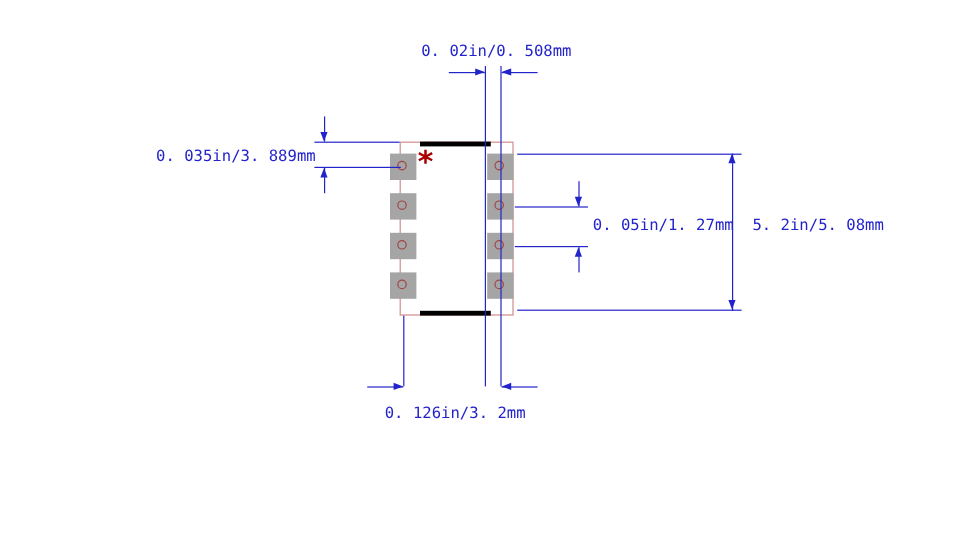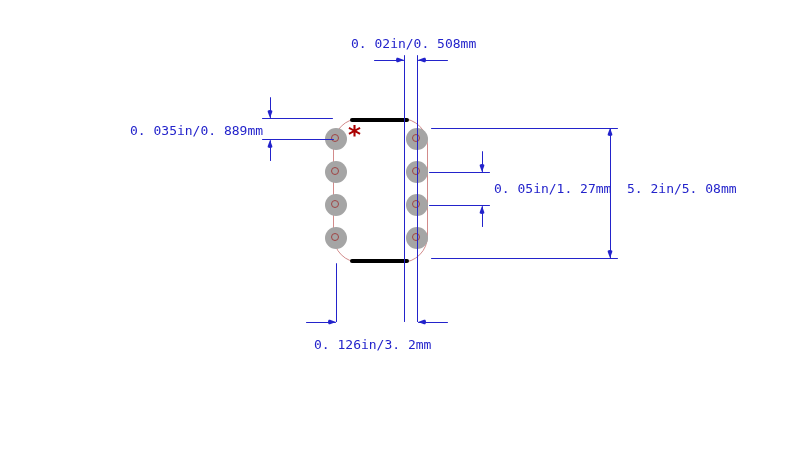--- a/index.html
+++ b/index.html
@@ -2,7 +2,7 @@
 <html style="--background: #ffffff; --dimension: #2323cb; --pad: #a5a5a5; --pad-hole: #a04545; --body-outline: #d28b8b; --bar: #000000; --pin1: #aa0000;"><head>
 <meta charset="utf-8">
 <style>
-  * { margin:0; padding:0; box-sizing:border-box;border-radius:27px; }
+  * { margin:0; padding:0; box-sizing:border-box; }
   html,body { background:#fff; }
   .canvas {
     position:relative; width:800px; height:452px;

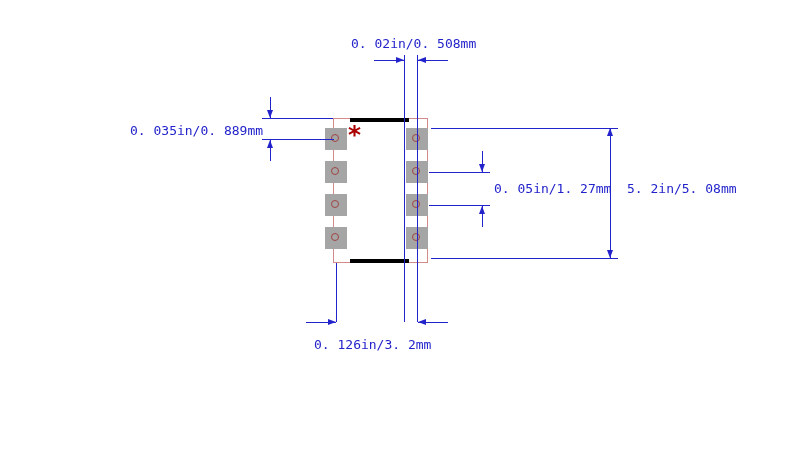--- a/index.html
+++ b/index.html
@@ -86,7 +86,7 @@
     <div class="arr arr-down" style="left:267px;top:110px"></div>
     <div class="vline" style="left:270px;top:140px;height:21px"></div>
     <div class="arr arr-up" style="left:267px;top:140px"></div>
-    <div class="dim-text" style="left:130px;top:123px;width:128px;text-align:right">0. 035in/0. 889mm</div>
+    <div class="dim-text" style="left:130px;top:123px;width:128px;text-align:right">0. 035in/3. 889mm</div>
   </div>
 
   <div>

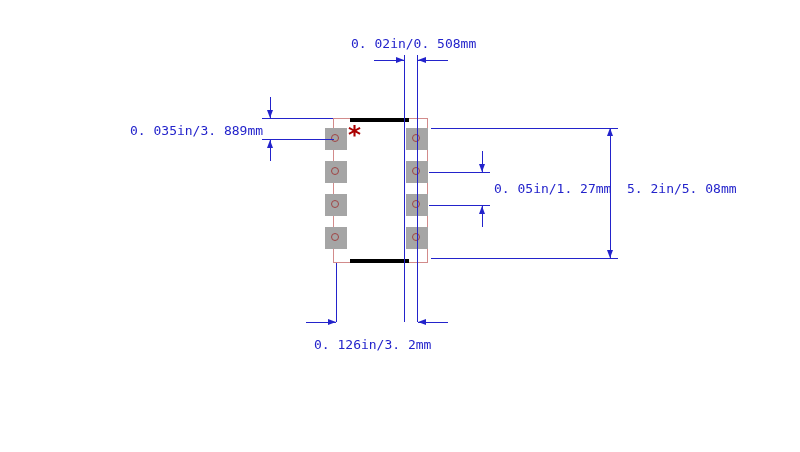--- a/index.html
+++ b/index.html
@@ -114,7 +114,7 @@
     <div class="arr arr-right" style="left:328px;top:319px"></div>
     <div class="hline" style="left:418px;top:322px;width:30px"></div>
     <div class="arr arr-left" style="left:418px;top:319px"></div>
-    <div class="dim-text" style="left:314px;top:337px;width:124px;text-align:left">0. 126in/3. 2mm</div>
+    <div class="dim-text" style="left:314px;top:337px;width:124px;text-align:right">0. 126in/3. 2mm</div>
   </div>
 
   <div class="pin1" style="left:347px;top:123px">*</div>

